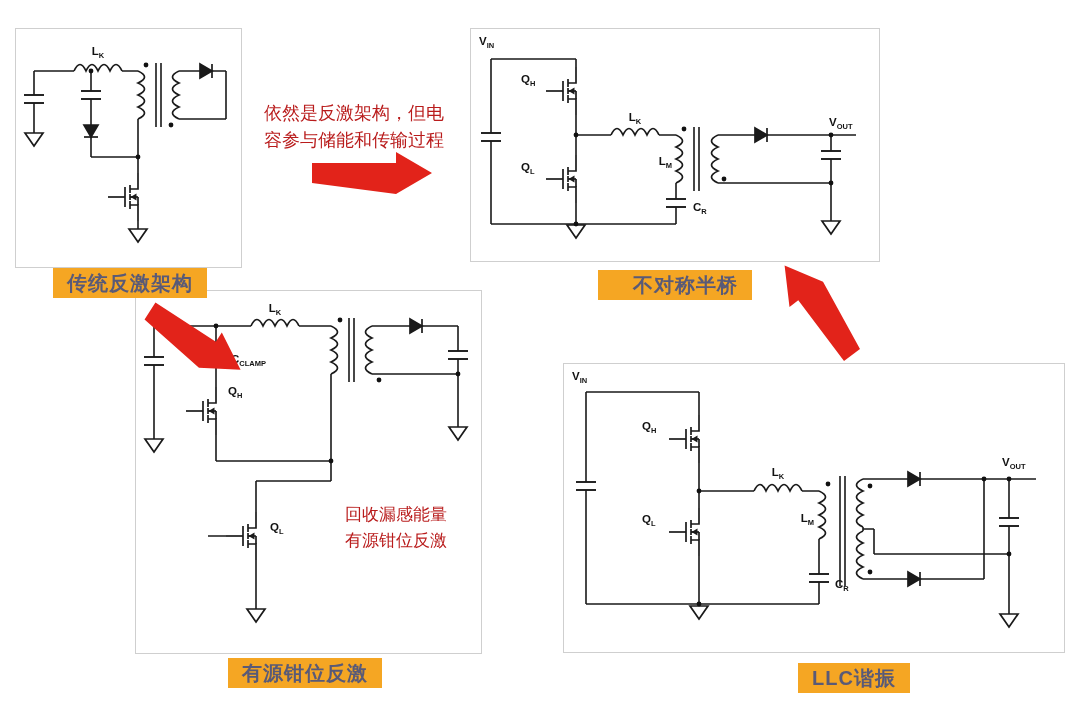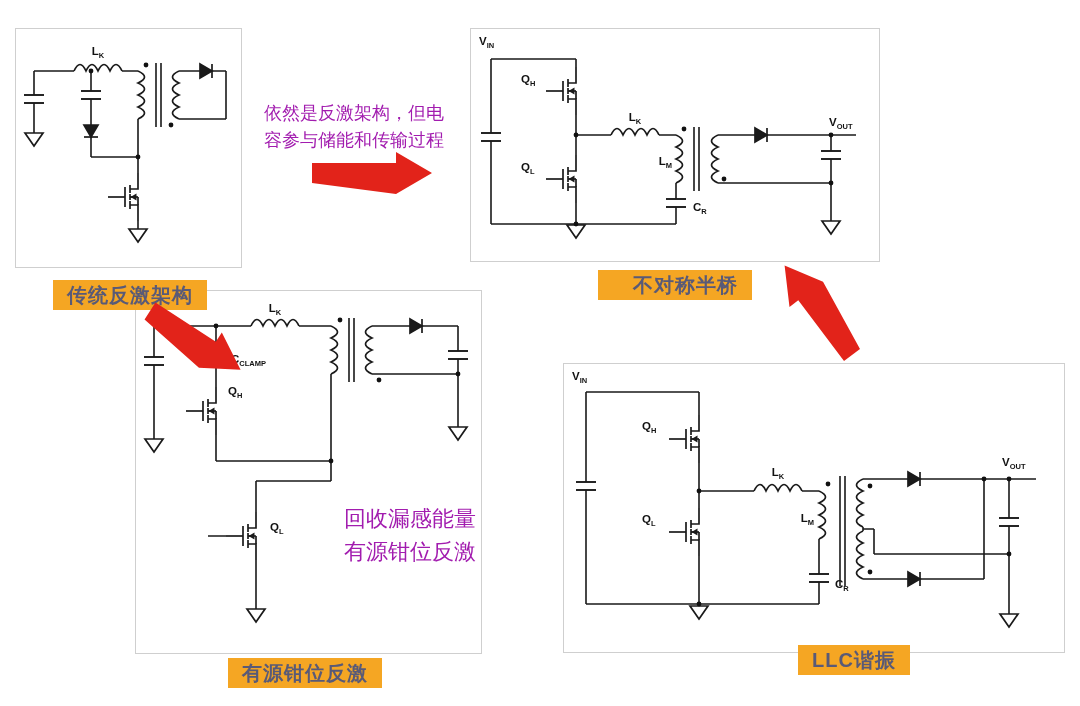--- a/index.html
+++ b/index.html
@@ -8,7 +8,7 @@
   .cbox svg{display:block;}
   .badge{position:absolute;background:#f5a623;color:#595a77;font-weight:bold;font-size:20px;
          padding:2px 14px;line-height:26px;letter-spacing:1px;}
-  .annotation{position:absolute;color:#a21caf;font-size:18px;font-weight:500;line-height:1.5;}
+  .annotation{position:absolute;color:#b91c1c;font-size:18px;font-weight:500;line-height:1.5;}
   .annotation.center{text-align:center;}
   .arrow{position:absolute;}
   

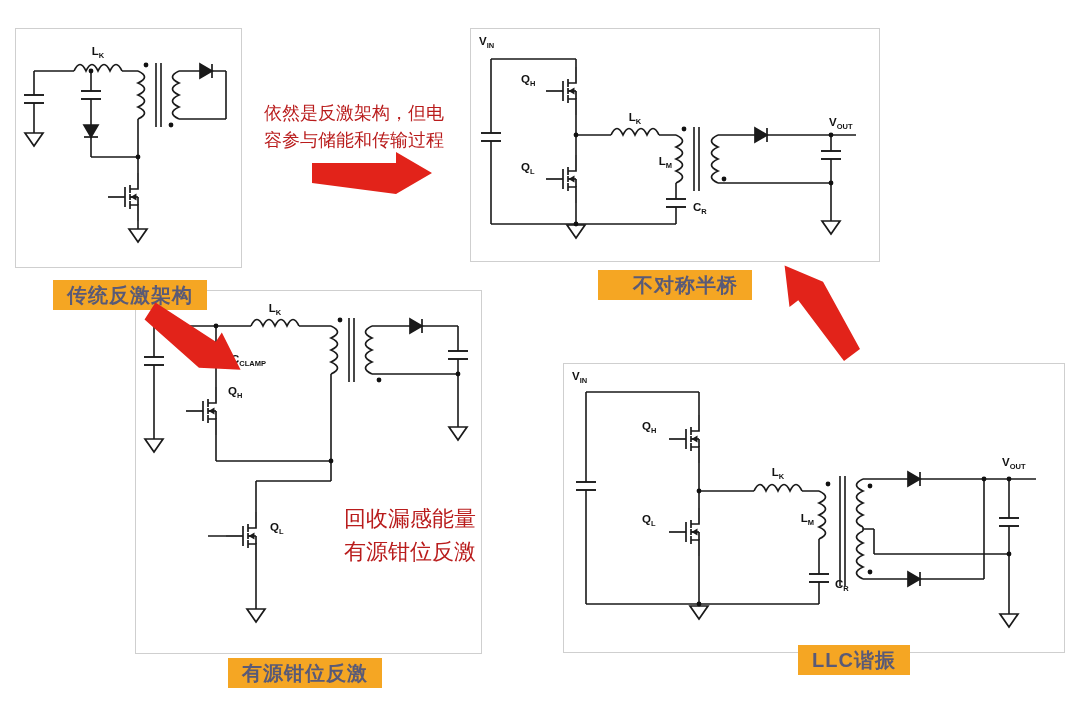--- a/index.html
+++ b/index.html
@@ -177,7 +177,7 @@
     </svg>
   </div>
 
-  <div class="badge" style="left:53px;top:280px;">传统反激架构</div>
+  <div class="badge" style="left:53px;top:268px;">传统反激架构</div>
   <div class="badge" style="left:598px;top:270px;padding-left:35px;">不对称半桥</div>
   <div class="badge" style="left:228px;top:658px;">有源钳位反激</div>
   <div class="badge" style="left:798px;top:645px;">LLC谐振</div>

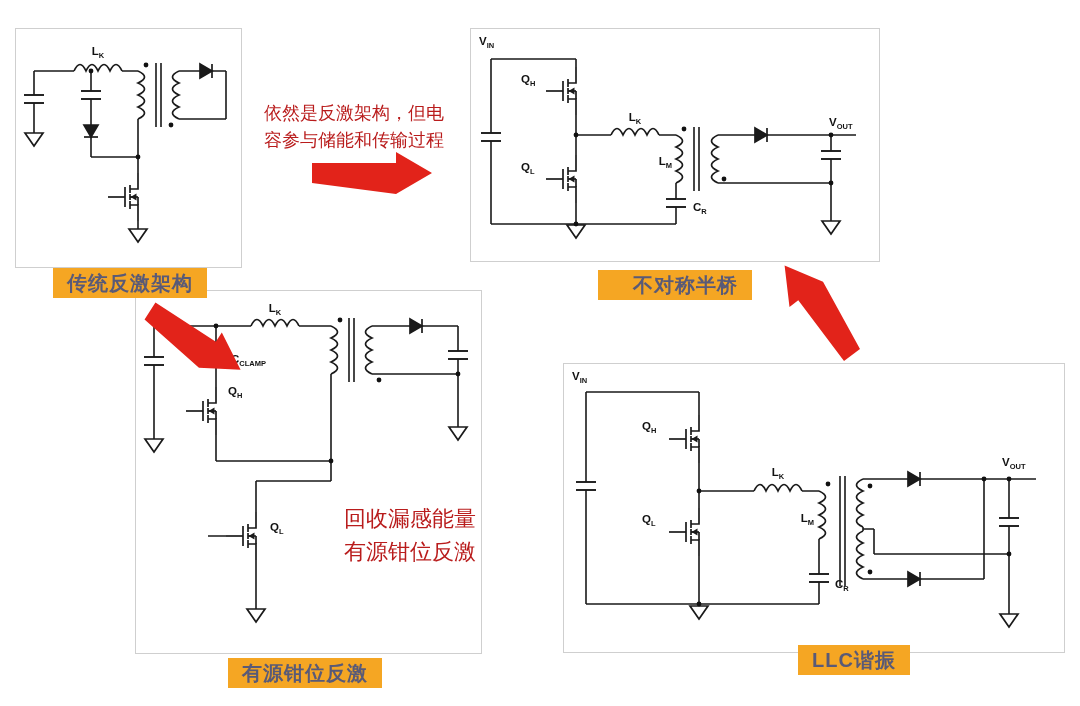--- a/index.html
+++ b/index.html
@@ -183,7 +183,7 @@
   <div class="badge" style="left:798px;top:645px;">LLC谐振</div>
 
   <div class="annotation center" style="left:256px;top:100px;width:196px;">依然是反激架构，但电容参与储能和传输过程</div>
-  <div class="annotation center" style="left:344px;top:502px;width:132px;font-size:22px;">
+  <div class="annotation center" style="left:330px;top:502px;width:132px;font-size:17px;">
     <div>回收漏感能量</div>
     <div>有源钳位反激</div>
   </div>

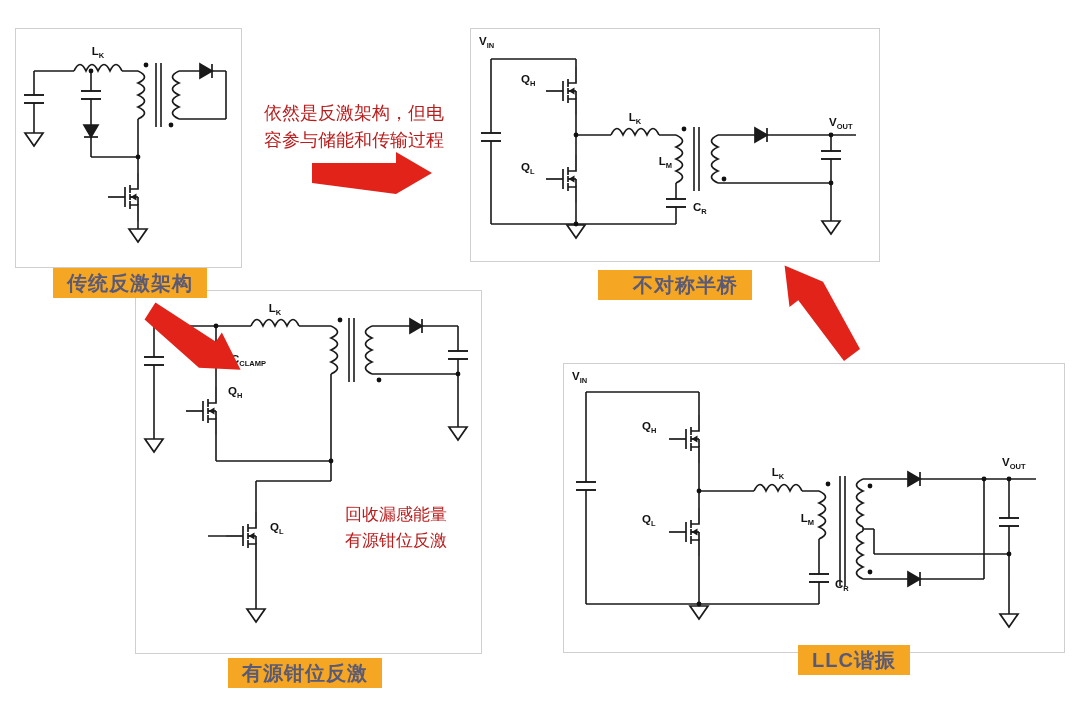--- a/index.html
+++ b/index.html
@@ -180,7 +180,7 @@
   <div class="badge" style="left:53px;top:268px;">传统反激架构</div>
   <div class="badge" style="left:598px;top:270px;padding-left:35px;">不对称半桥</div>
   <div class="badge" style="left:228px;top:658px;">有源钳位反激</div>
-  <div class="badge" style="left:798px;top:645px;">LLC谐振</div>
+  <div class="badge" style="left:798px;top:663px;">LLC谐振</div>
 
   <div class="annotation center" style="left:256px;top:100px;width:196px;">依然是反激架构，但电容参与储能和传输过程</div>
   <div class="annotation center" style="left:330px;top:502px;width:132px;font-size:17px;">

